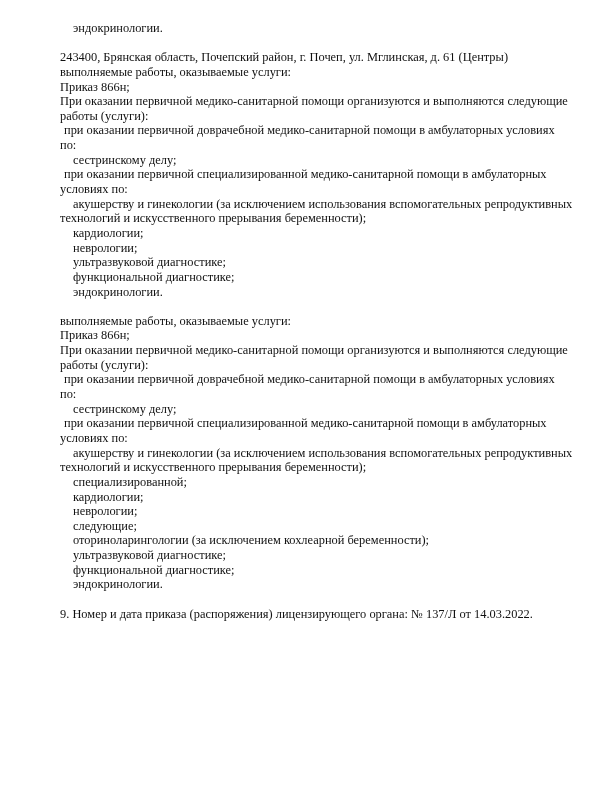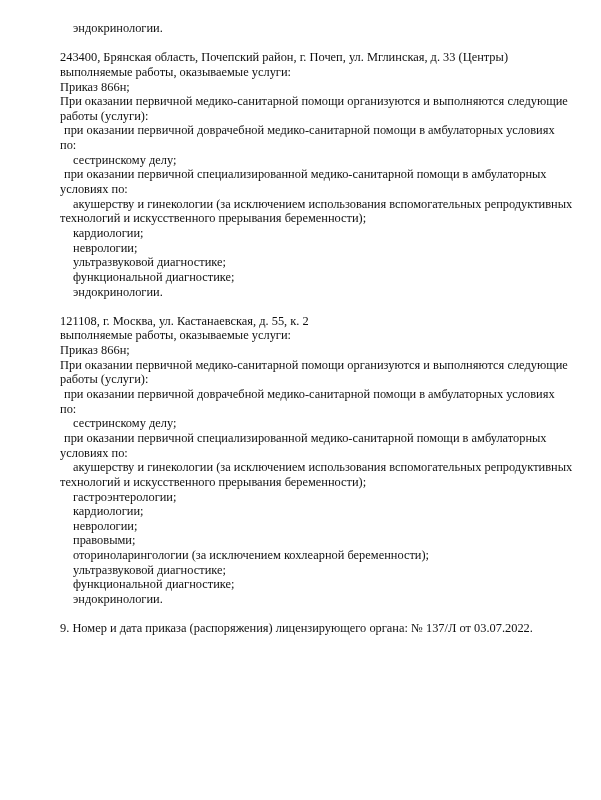--- a/index.html
+++ b/index.html
@@ -41,7 +41,7 @@
   <span class="line blank"></span>
 
   <div>
-    <span class="line">243400, Брянская область, Почепский район, г. Почеп, ул. Мглинская, д. 33 (Центры)</span>
+    <span class="line">243400, Брянская область, Почепский район, г. Почеп, ул. Мглинская, д. 61 (Центры)</span>
     <span class="line">выполняемые работы, оказываемые услуги:</span>
     <span class="line">Приказ 866н;</span>
     <span class="line">При оказании первичной медико-санитарной помощи организуются и выполняются следующие</span>

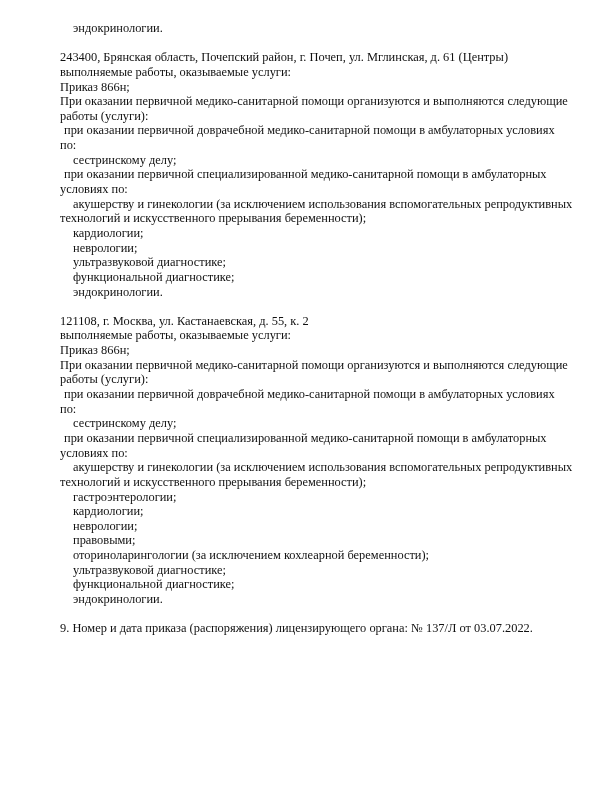--- a/index.html
+++ b/index.html
@@ -63,7 +63,6 @@
   <span class="line blank"></span>
 
   <div>
-    <span class="line">121108, г. Москва, ул. Кастанаевская, д. 55, к. 2</span>
     <span class="line">выполняемые работы, оказываемые услуги:</span>
     <span class="line">Приказ 866н;</span>
     <span class="line">При оказании первичной медико-санитарной помощи организуются и выполняются следующие</span>

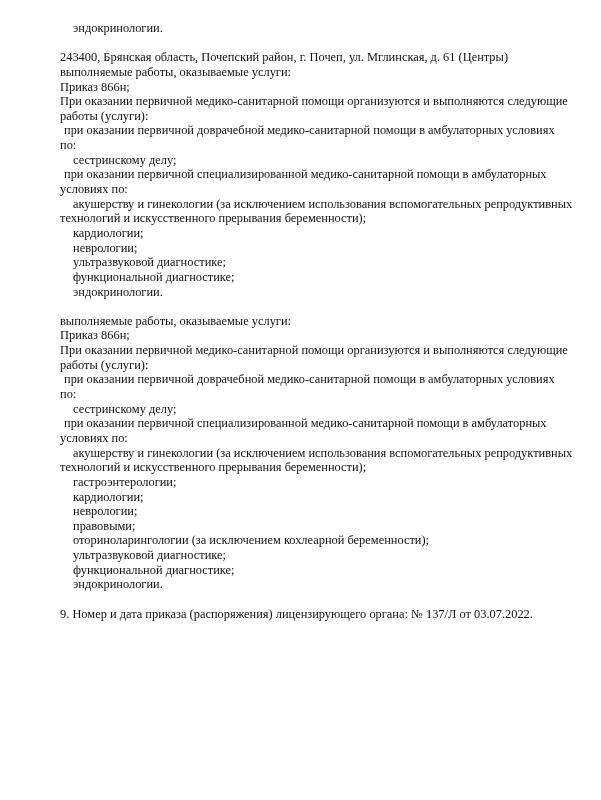--- a/index.html
+++ b/index.html
@@ -74,7 +74,7 @@
     <span class="line">условиях по:</span>
     <span class="line ind3">акушерству и гинекологии (за исключением использования вспомогательных репродуктивных</span>
     <span class="line">технологий и искусственного прерывания беременности);</span>
-    <span class="line ind3">гастроэнтерологии;</span>
+    <span class="line ind3">специализированной;</span>
     <span class="line ind3">кардиологии;</span>
     <span class="line ind3">неврологии;</span>
     <span class="line ind3">правовыми;</span>

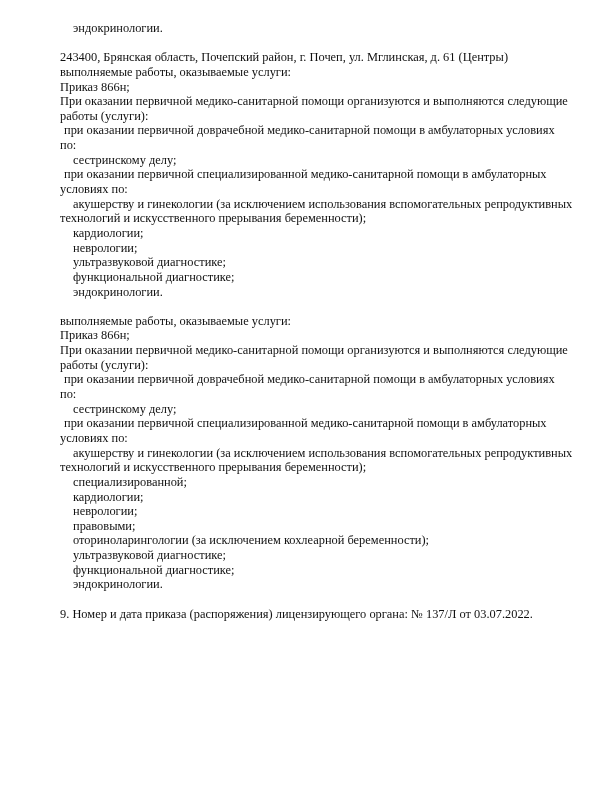--- a/index.html
+++ b/index.html
@@ -77,7 +77,7 @@
     <span class="line ind3">специализированной;</span>
     <span class="line ind3">кардиологии;</span>
     <span class="line ind3">неврологии;</span>
-    <span class="line ind3">правовыми;</span>
+    <span class="line ind3">следующие;</span>
     <span class="line ind3">оториноларингологии (за исключением кохлеарной беременности);</span>
     <span class="line ind3">ультразвуковой диагностике;</span>
     <span class="line ind3">функциональной диагностике;</span>

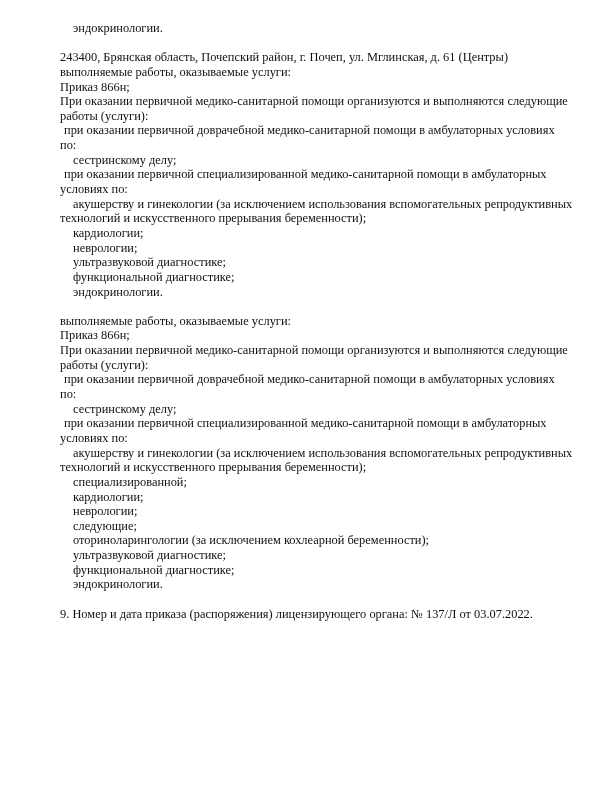--- a/index.html
+++ b/index.html
@@ -86,7 +86,7 @@
 
   <span class="line blank"></span>
 
-  <span class="line">9. Номер и дата приказа (распоряжения) лицензирующего органа: № 137/Л от 03.07.2022.</span>
+  <span class="line">9. Номер и дата приказа (распоряжения) лицензирующего органа: № 137/Л от 14.03.2022.</span>
   <span class="line blank"></span>
 
 </div>

